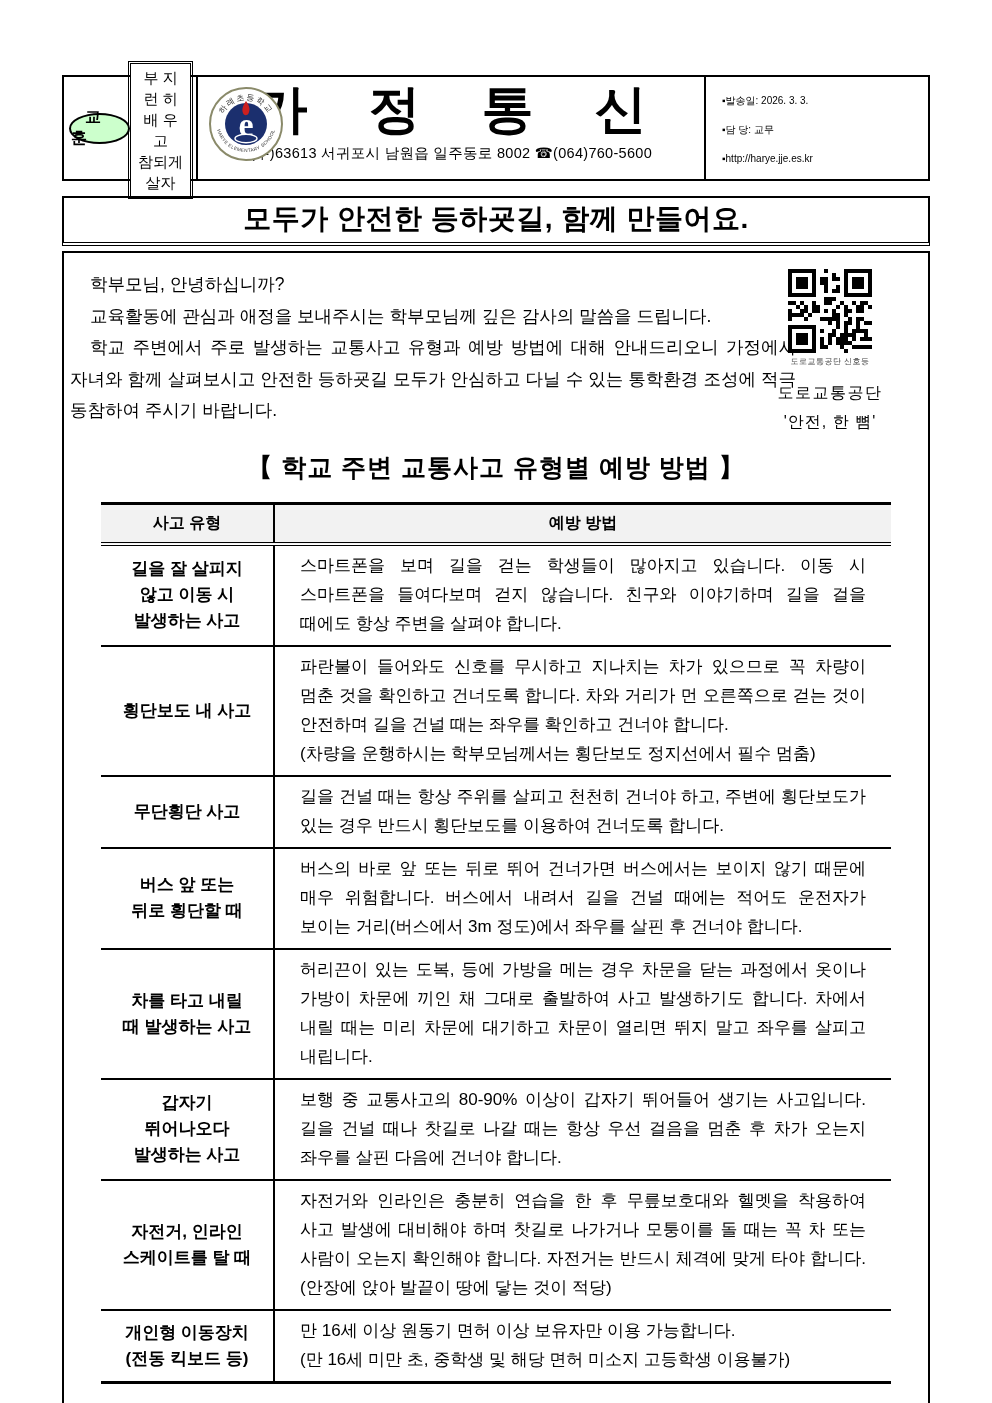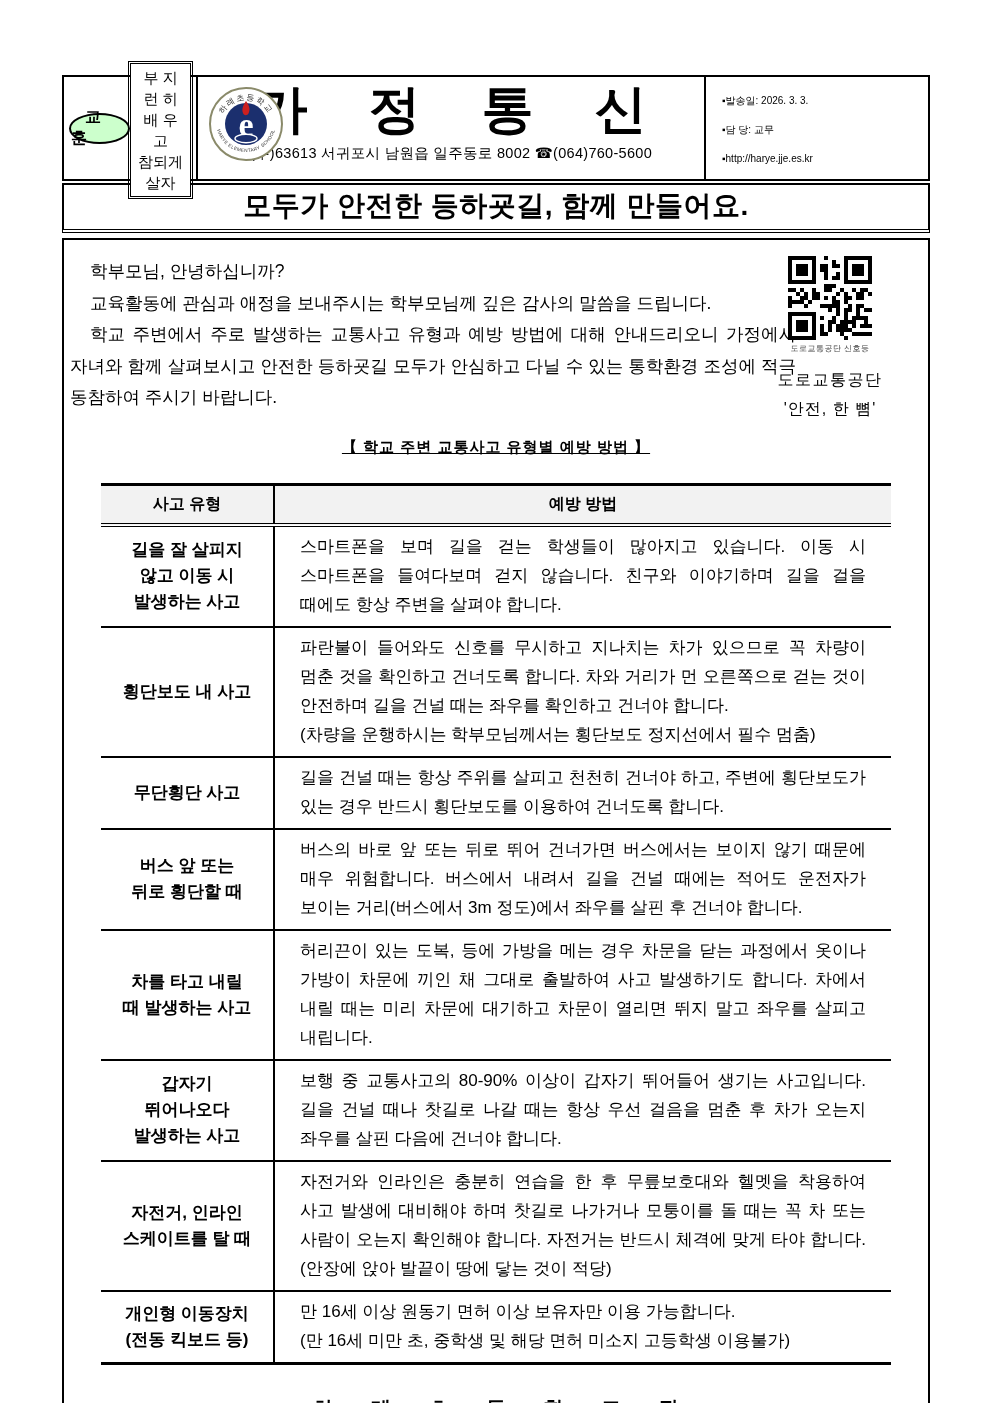--- a/index.html
+++ b/index.html
@@ -18,7 +18,7 @@
   .h-right{width:224px;border-left:2px solid #000;box-sizing:border-box;padding:9px 8px 0 16px;font-size:10px;line-height:29px;white-space:nowrap;}
 
   
-  .banner{border:2px solid #000;border-bottom:4px double #000;margin-top:2px;text-align:center;font-size:28px;font-weight:bold;padding:2px 0 4px;letter-spacing:0.5px;background:#fff;}
+  .banner{border:2px solid #000;border-bottom:4px double #000;margin-top:15px;text-align:center;font-size:28px;font-weight:bold;padding:2px 0 4px;letter-spacing:0.5px;background:#fff;}
 
   
   .bodybox{border:2px solid #000;margin-top:5px;box-sizing:border-box;min-height:1104px;position:relative;padding:14px 0 26px;}

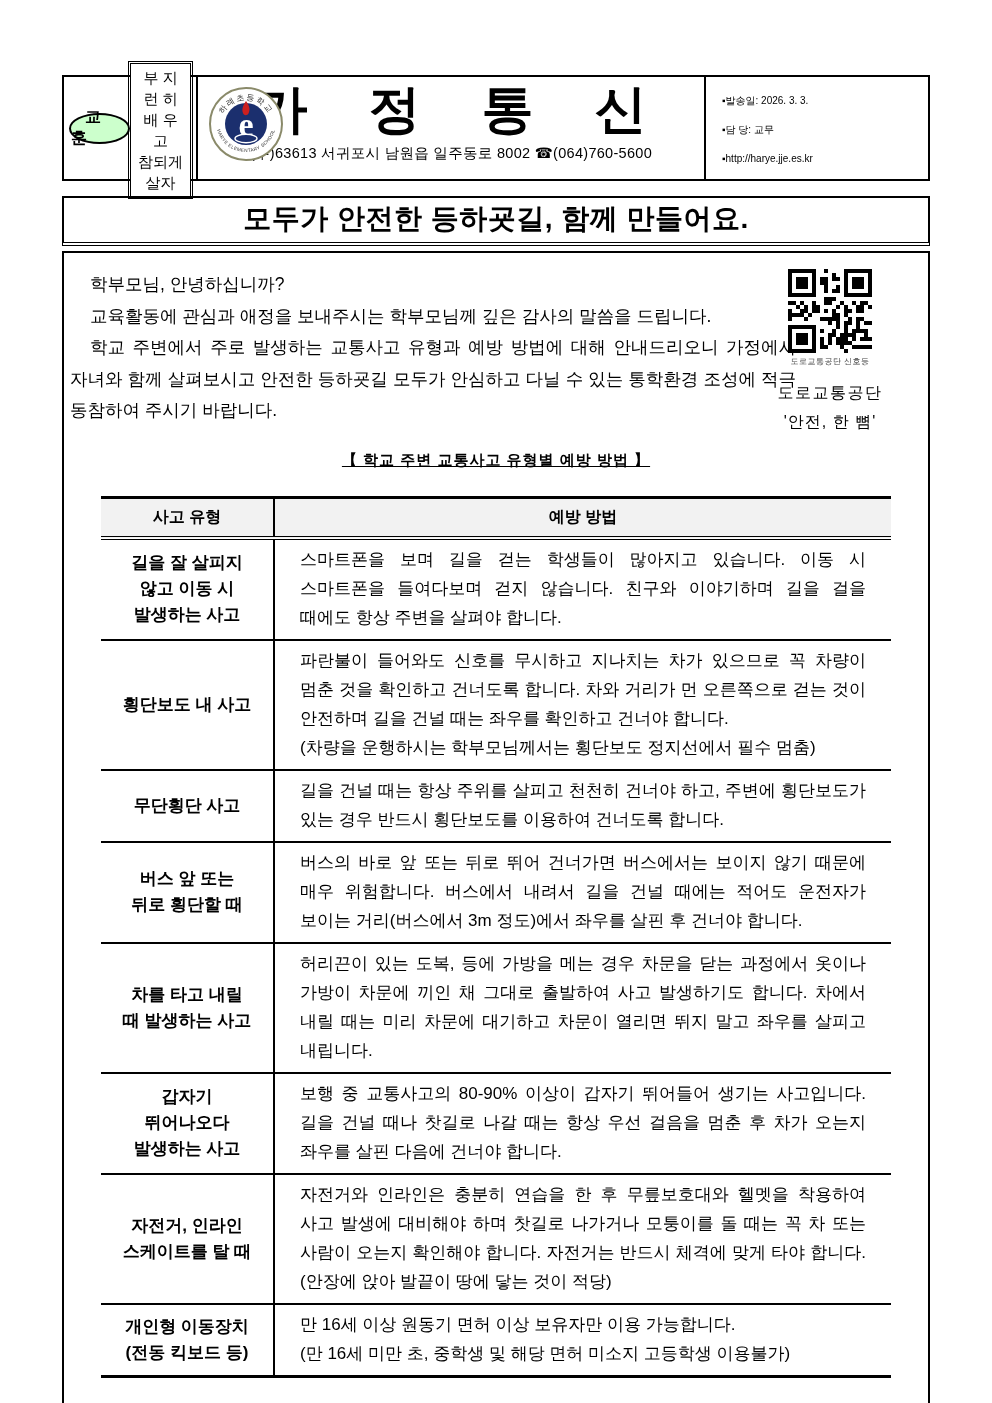--- a/index.html
+++ b/index.html
@@ -31,7 +31,7 @@
   .qr-org{font-size:16px;margin-top:16px;letter-spacing:1.5px;}
   .qr-slogan{font-size:16px;margin-top:8px;letter-spacing:1px;}
 
-  .tbl-title{text-align:center;font-weight:bold;font-size:15px;letter-spacing:1px;margin:24px 0 26px;text-decoration:underline;}
+  .tbl-title{text-align:center;font-weight:bold;font-size:25px;letter-spacing:1px;margin:24px 0 18px;}
 
   table.main{width:790px;margin:0 auto;border-collapse:collapse;border-top:3px solid #000;border-bottom:3px solid #000;table-layout:fixed;}
   table.main th{background:#f2f2f2;border-bottom:4px double #000;font-size:16px;font-weight:bold;height:37px;padding:0;}

